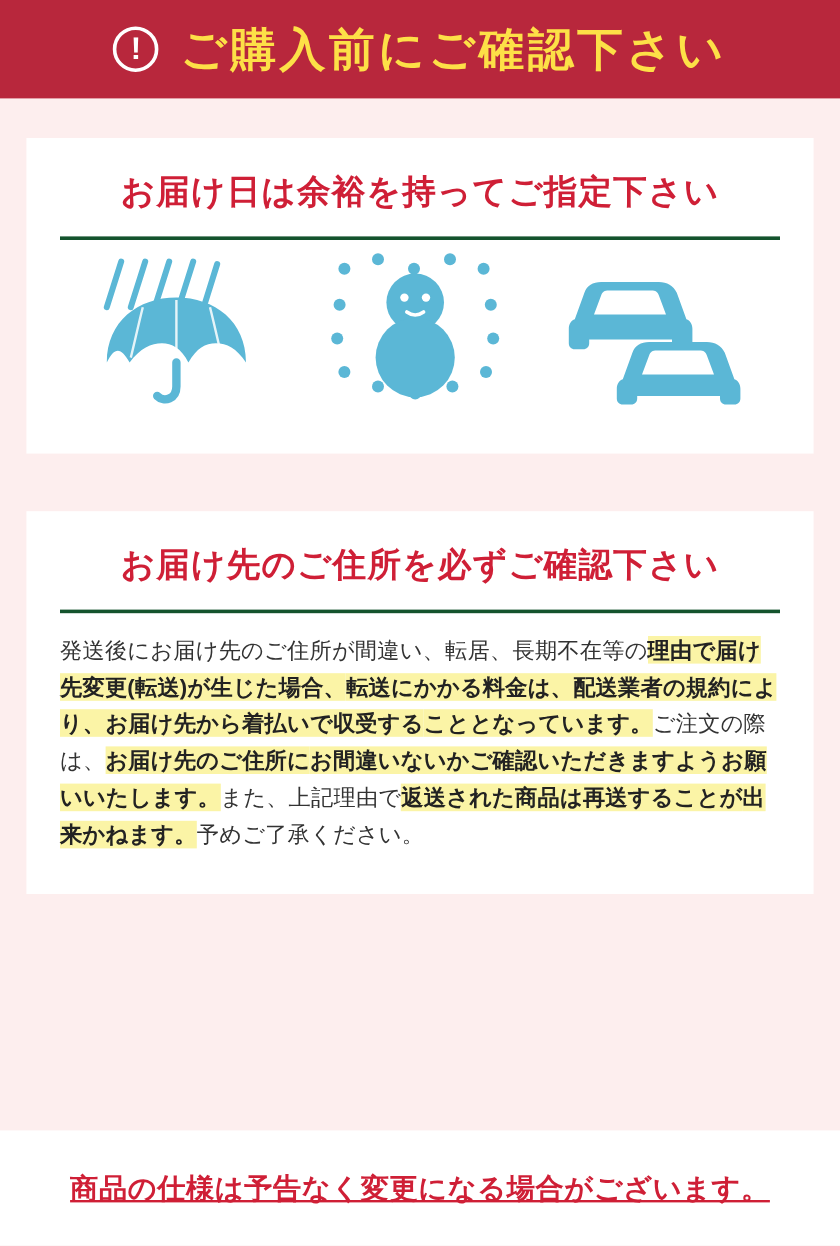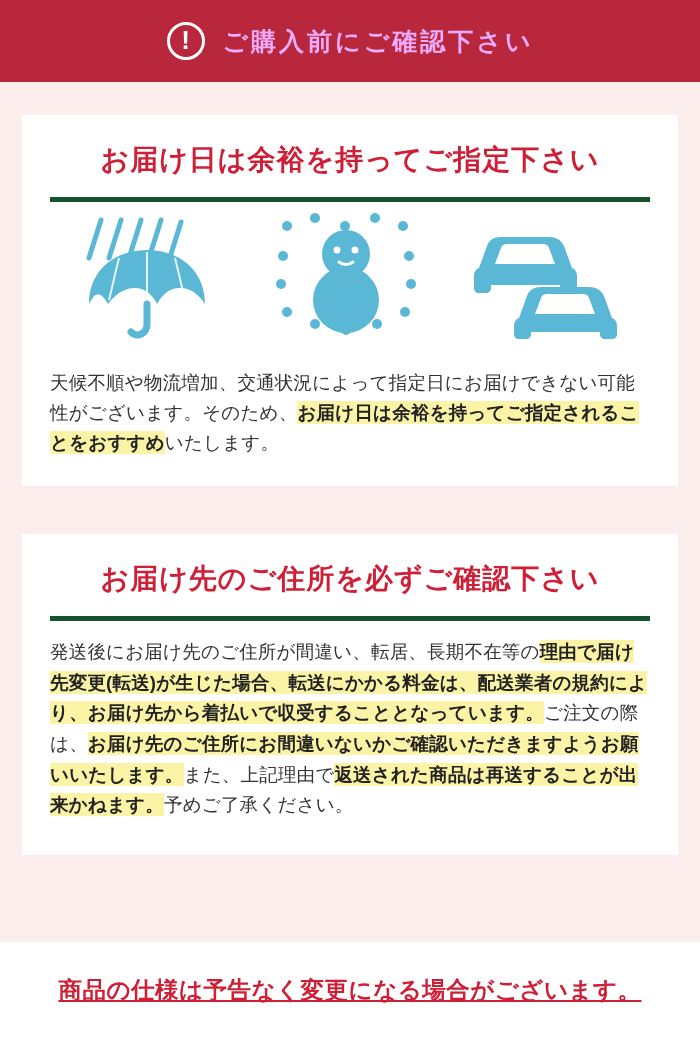--- a/index.html
+++ b/index.html
@@ -46,8 +46,8 @@
   }
   .header-icon span { transform: translateY(-1px); }
   .header-title {
-    color: #f0abfc;
-    font-size: 25px;
+    color: #fde047;
+    font-size: 38px;
     font-weight: bold;
     letter-spacing: 3px;
     white-space: nowrap;

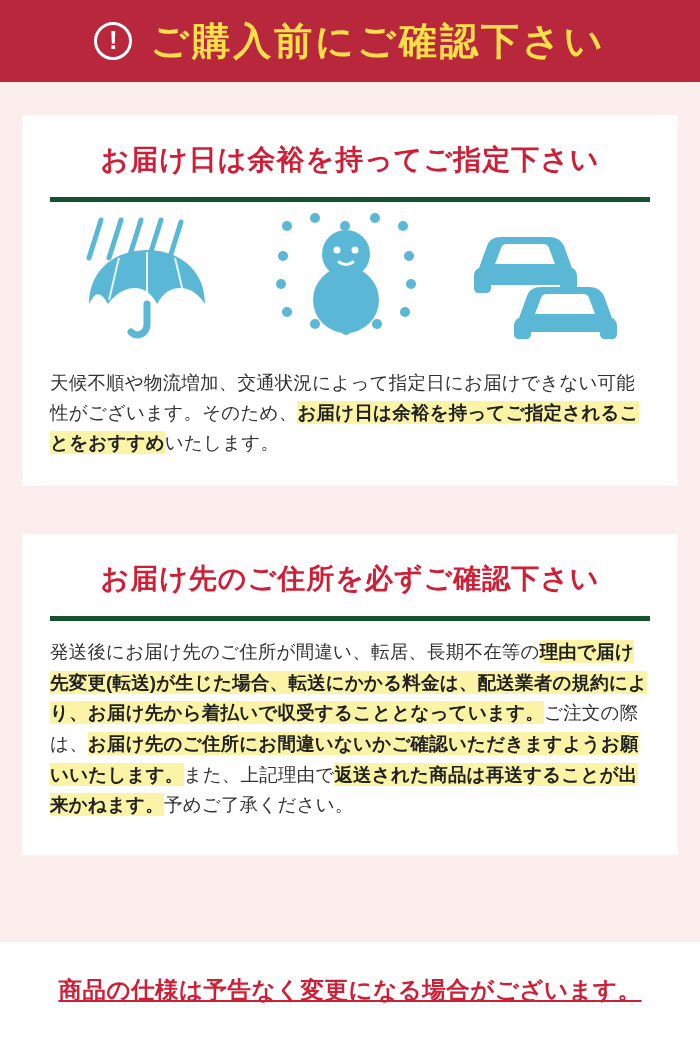--- a/index.html
+++ b/index.html
@@ -68,7 +68,7 @@
     text-align: center;
     letter-spacing: 1px;
     padding-bottom: 18px;
-    border-bottom: 5px solid #14532d;
+    border-bottom: 3px solid #14532d;
     white-space: nowrap;
   }
   

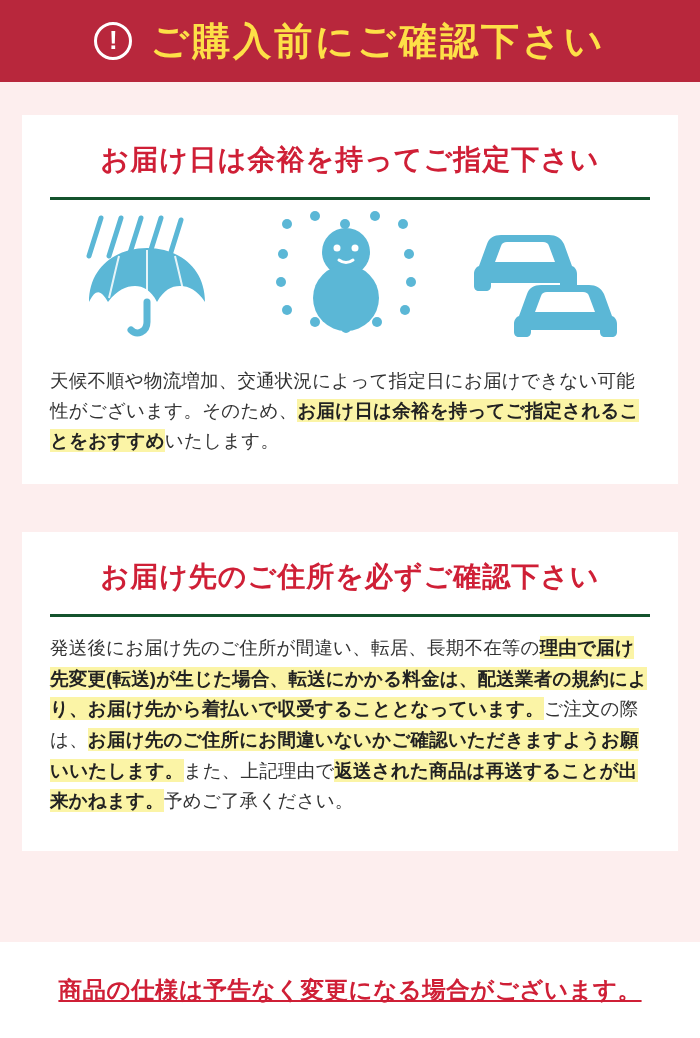--- a/index.html
+++ b/index.html
@@ -193,9 +193,6 @@
       </span>
     </div>
 
-    <div class="body-text text-block">
-      <span>天候不順や物流増加、交通状況によって指定日にお届けでき</span><span>ない可能性がございます。そのため、</span><span class="hl">お届け日は余裕を</span><span class="hl">持ってご指定されることをおすすめ</span><span>いたします。</span>
-    </div>
   </div>
 
   <div class="card second">

